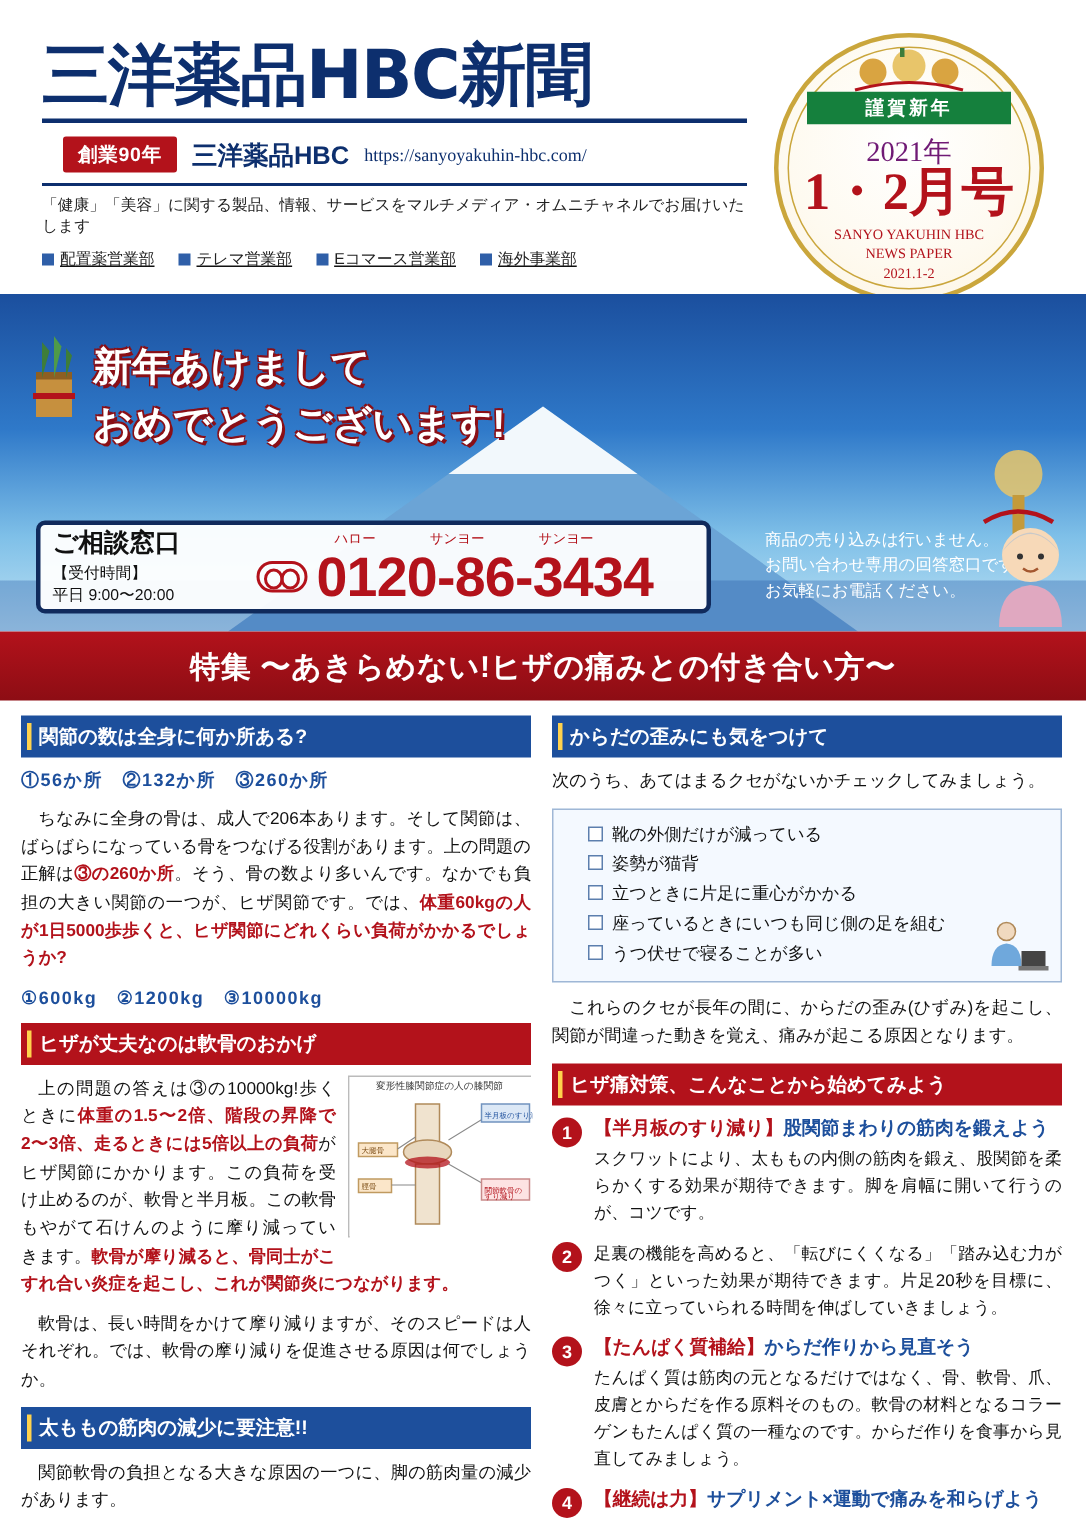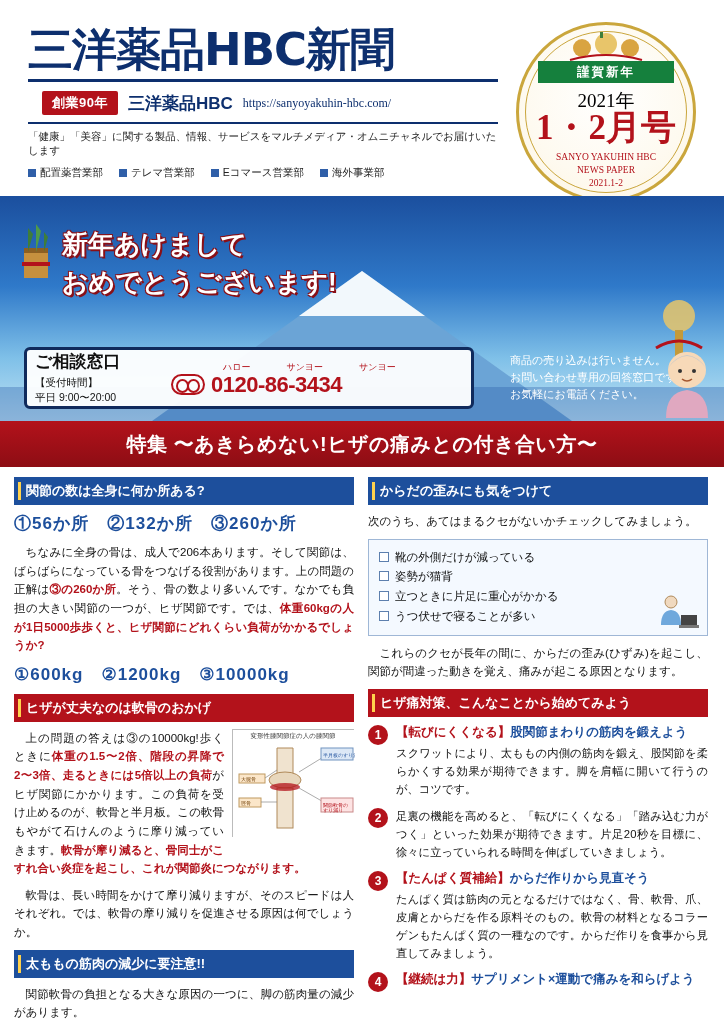--- a/index.html
+++ b/index.html
@@ -71,7 +71,7 @@
     clip-path: polygon(0 0,100% 0,100% 100%,0 100%);
   }
   .seal-year { position: absolute; top: 74px; left: 0; width: 196px; text-align: center;
-    font-family:"Liberation Serif", serif; font-size: 19px; color: #000000; }
+    font-family:"Liberation Serif", serif; font-size: 19px; color: #701a75; }
   .seal-month { position: absolute; top: 96px; left: 0; width: 196px; text-align: center;
     font-family:"Liberation Serif", serif; font-size: 35px; font-weight: bold; color: #b3121b; line-height: 1; }
   .seal-en { position: absolute; top: 137px; left: 0; width: 196px; text-align: center;

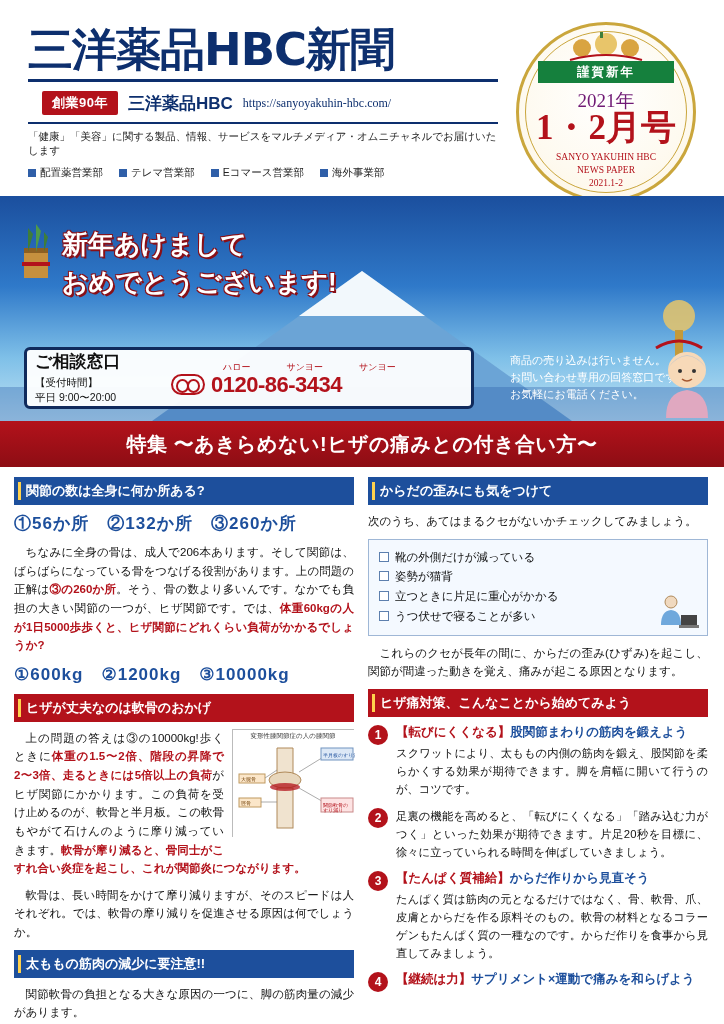--- a/index.html
+++ b/index.html
@@ -45,7 +45,7 @@
   .corp-url { color: #0d2f6e; font-size: 12px; font-family:"Liberation Serif", serif; }
   .masthead-rule2 { margin-top: 7px; border-bottom: 2px solid #0d2f6e; width: 470px; }
   .tagline { font-size: 10.5px; color: #222; margin-top: 6px; }
-  .dept-row { display: flex; gap: 16px; margin-top: 8px; }
+  .dept-row { display: flex; gap: 16px; margin-top: 8px; text-decoration: underline; }
   .dept { font-size: 10.5px; color: #222; display: flex; align-items: center; gap: 4px; }
   .dept .sq { width: 8px; height: 8px; background: #2f5fa8; display: inline-block; }
 

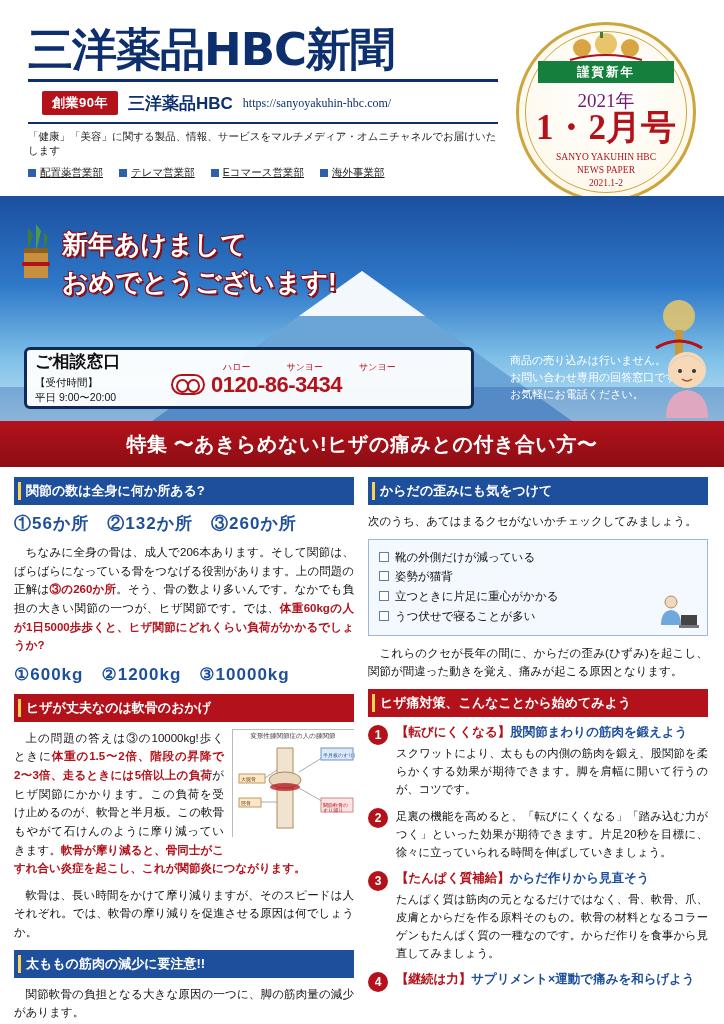--- a/index.html
+++ b/index.html
@@ -125,7 +125,7 @@
     content:""; position:absolute; top:3px; width:9px; height:10px; border:2.5px solid #b3121b; border-radius:50%;
   }
   .freedial:before { left: 3px; } .freedial:after { right: 3px; }
-  .tel-digits { color: #b3121b; font-weight: bold; font-size: 22px; letter-spacing: -0.5px; line-height: 1; }
+  .tel-digits { color: #b3121b; font-weight: bold; font-size: 37px; letter-spacing: -0.5px; line-height: 1; }
   .contact-note {
     position: absolute; right: 14px; bottom: 18px; width: 200px;
     color: #ffffff; font-size: 11px; line-height: 1.55;

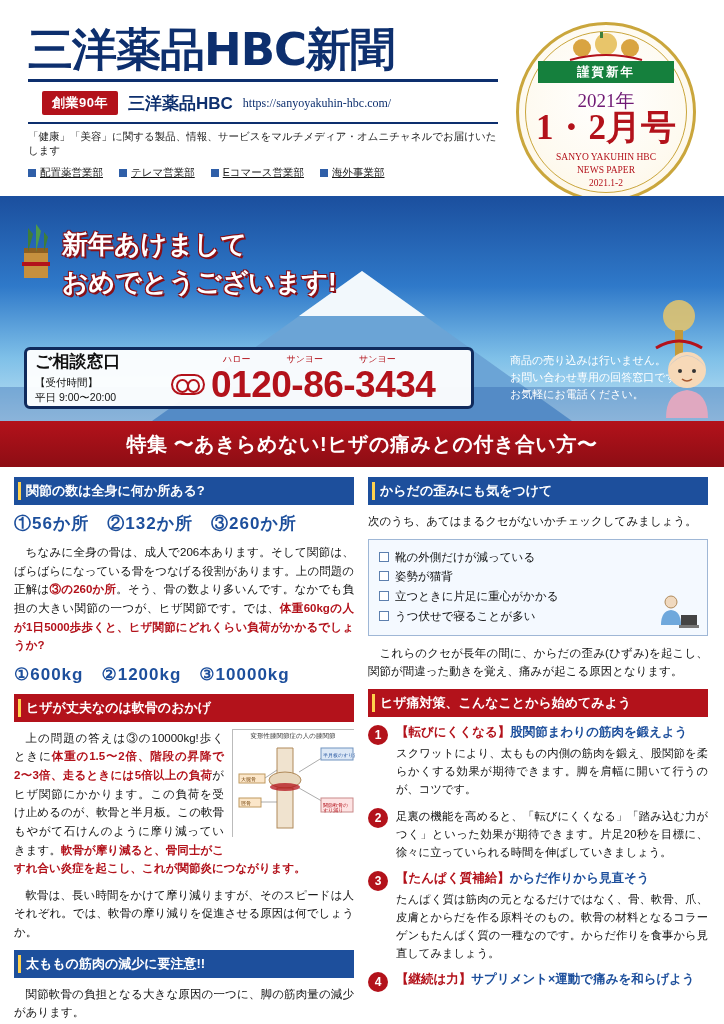--- a/index.html
+++ b/index.html
@@ -153,7 +153,7 @@
   }
   p.body { font-size: 11.5px; line-height: 1.62; margin: 0 0 8px 0; text-align: justify; }
   .indent { text-indent: 1em; }
-  .choices { font-size: 17px; font-weight: bold; color: #1d4f9c; margin: 4px 0 8px 0; letter-spacing: 1px; }
+  .choices { font-size: 12px; font-weight: bold; color: #1d4f9c; margin: 4px 0 8px 0; letter-spacing: 1px; }
   .em-red { color: #b3121b; font-weight: bold; }
 
   

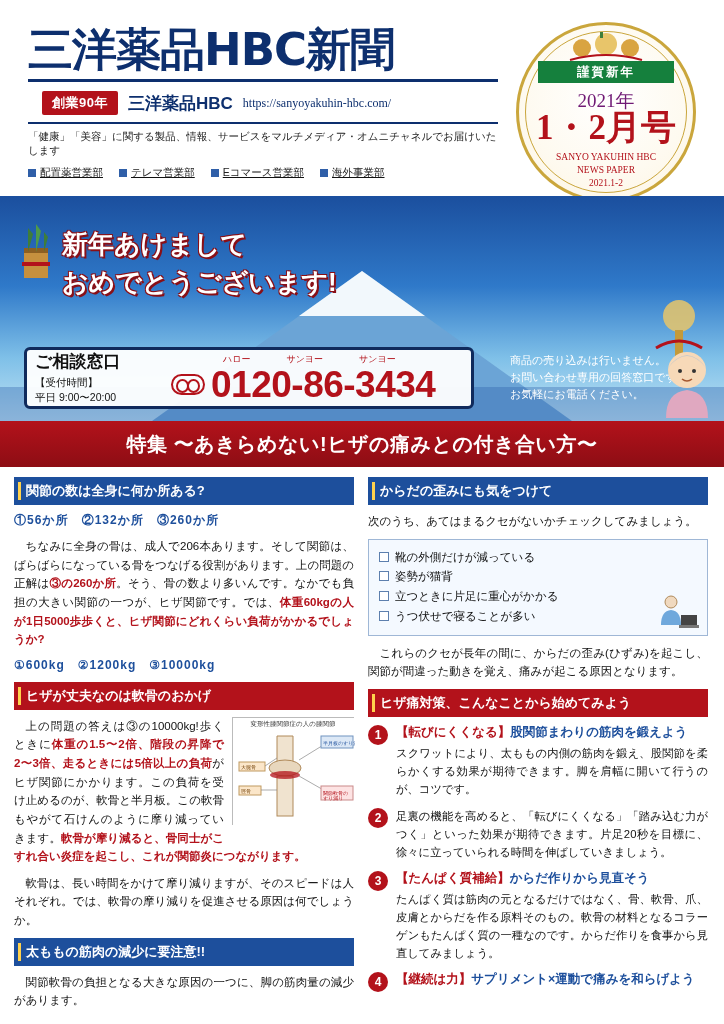--- a/index.html
+++ b/index.html
@@ -158,7 +158,7 @@
 
   
   .check-box {
-    border: 1px solid #9fb7d6; background: #f4f9ff; padding: 8px 10px; margin: 4px 0 8px 0;
+    border: 1px solid #9fb7d6; background: #f4f9ff; padding: 8px 23px; margin: 4px 0 8px 0;
     position: relative; min-height: 92px;
   }
   .check-item { font-size: 11.5px; line-height: 1.72; }

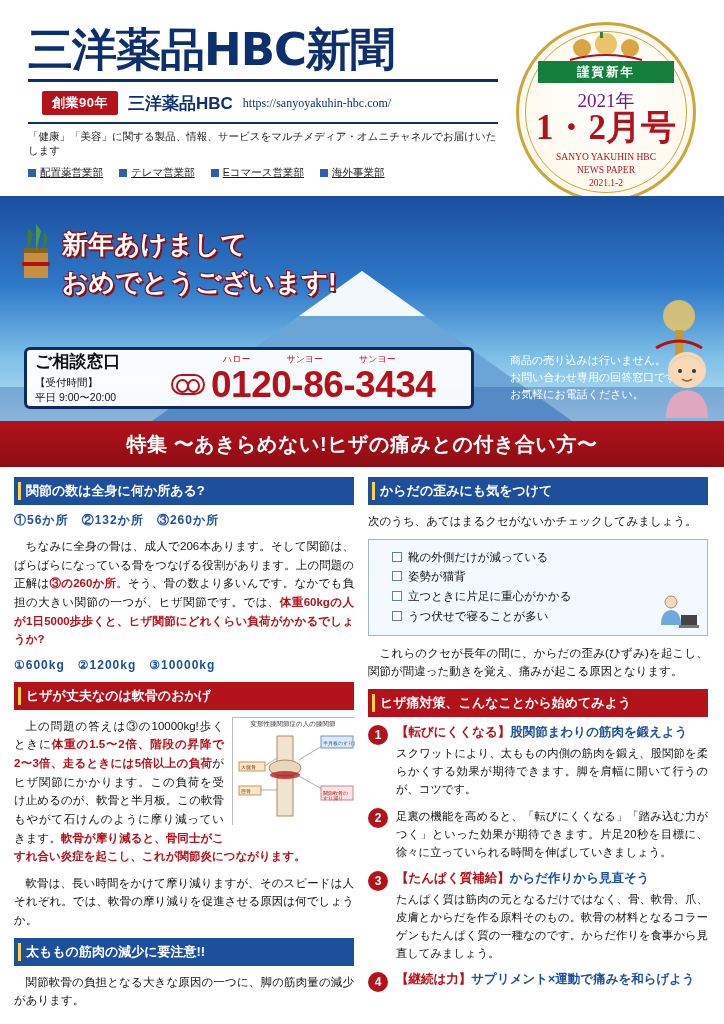--- a/index.html
+++ b/index.html
@@ -359,6 +359,7 @@
         <div class="check-item"><span class="cb"></span><span>靴の外側だけが減っている</span></div>
         <div class="check-item"><span class="cb"></span><span>姿勢が猫背</span></div>
         <div class="check-item"><span class="cb"></span><span>立つときに片足に重心がかかる</span></div>
+        <div class="check-item"><span class="cb"></span><span>座っているときにいつも同じ側の足を組む</span></div>
         <div class="check-item"><span class="cb"></span><span>うつ伏せで寝ることが多い</span></div>
         <svg class="person-icon" viewBox="0 0 46 40">
           <circle cx="16" cy="11" r="6" fill="#f0d9bf" stroke="#b08a5a"></circle>

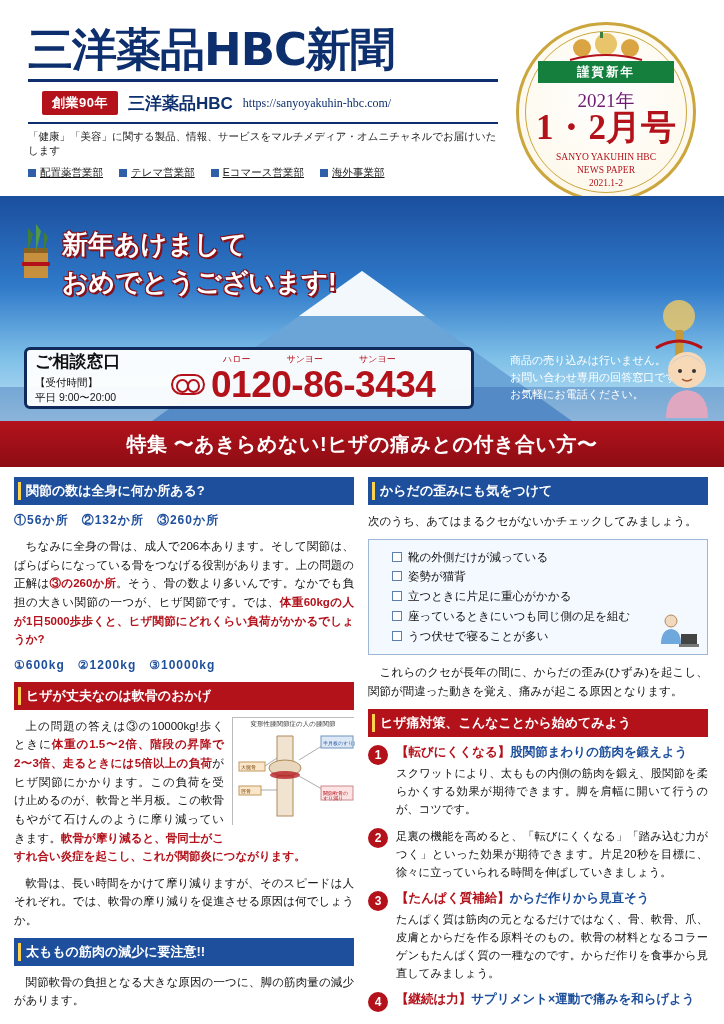--- a/index.html
+++ b/index.html
@@ -376,7 +376,7 @@
       <div class="adv">
         <div class="adv-num">1</div>
         <div class="adv-body">
-          <div class="adv-title"><span class="tag">【転びにくくなる】</span><span>股関節まわりの筋肉を鍛えよう</span></div>
+          <div class="adv-title"><span class="tag">【半月板のすり減り】</span><span>股関節まわりの筋肉を鍛えよう</span></div>
           <div class="adv-text">スクワットにより、太ももの内側の筋肉を鍛え、股関節を柔らかくする効果が期待できます。脚を肩幅に開いて行うのが、コツです。</div>
         </div>
       </div>

